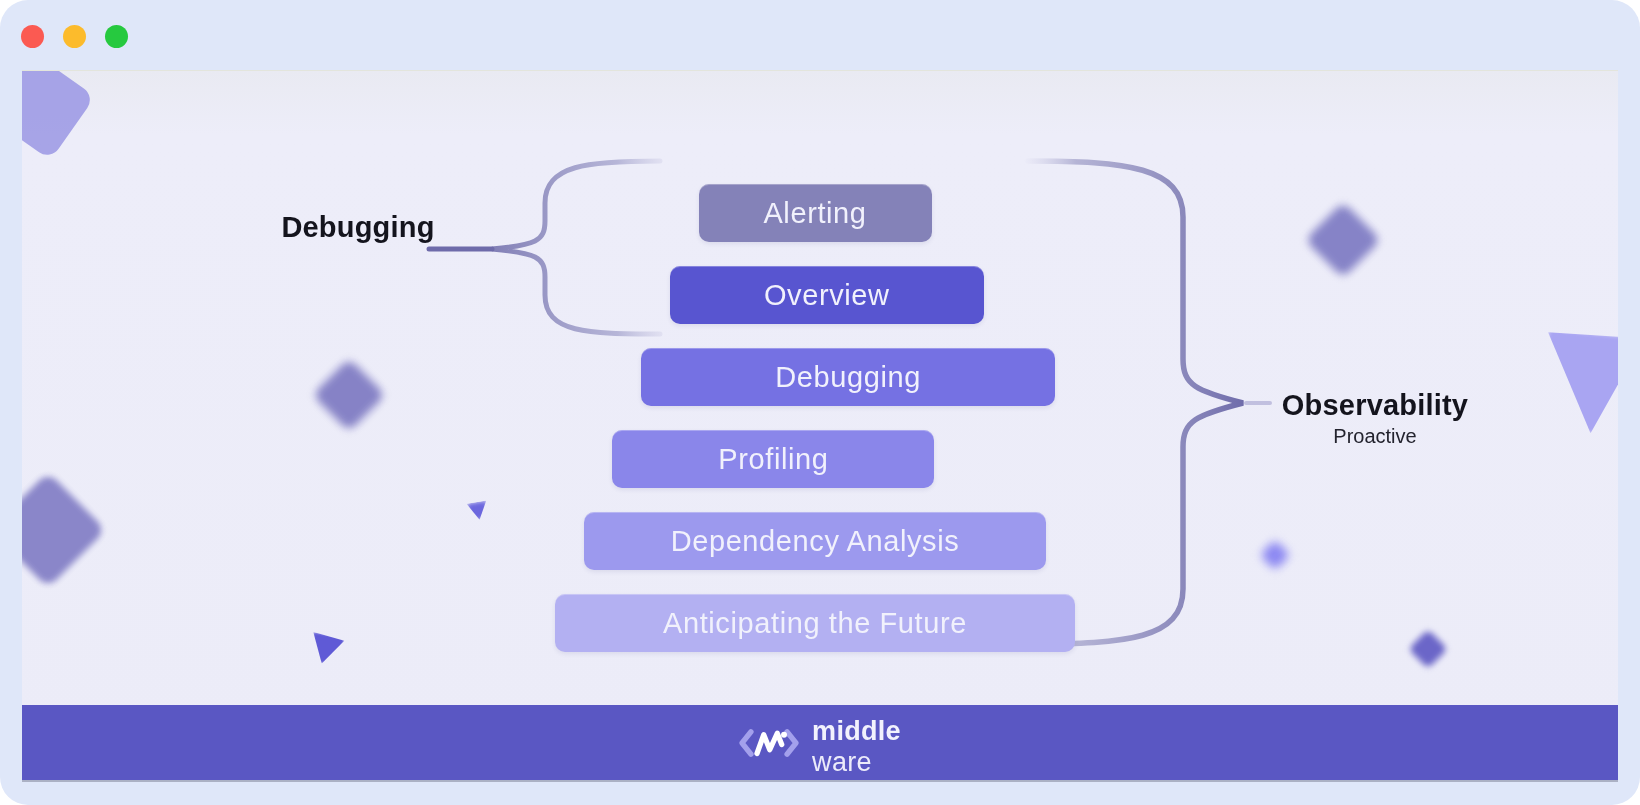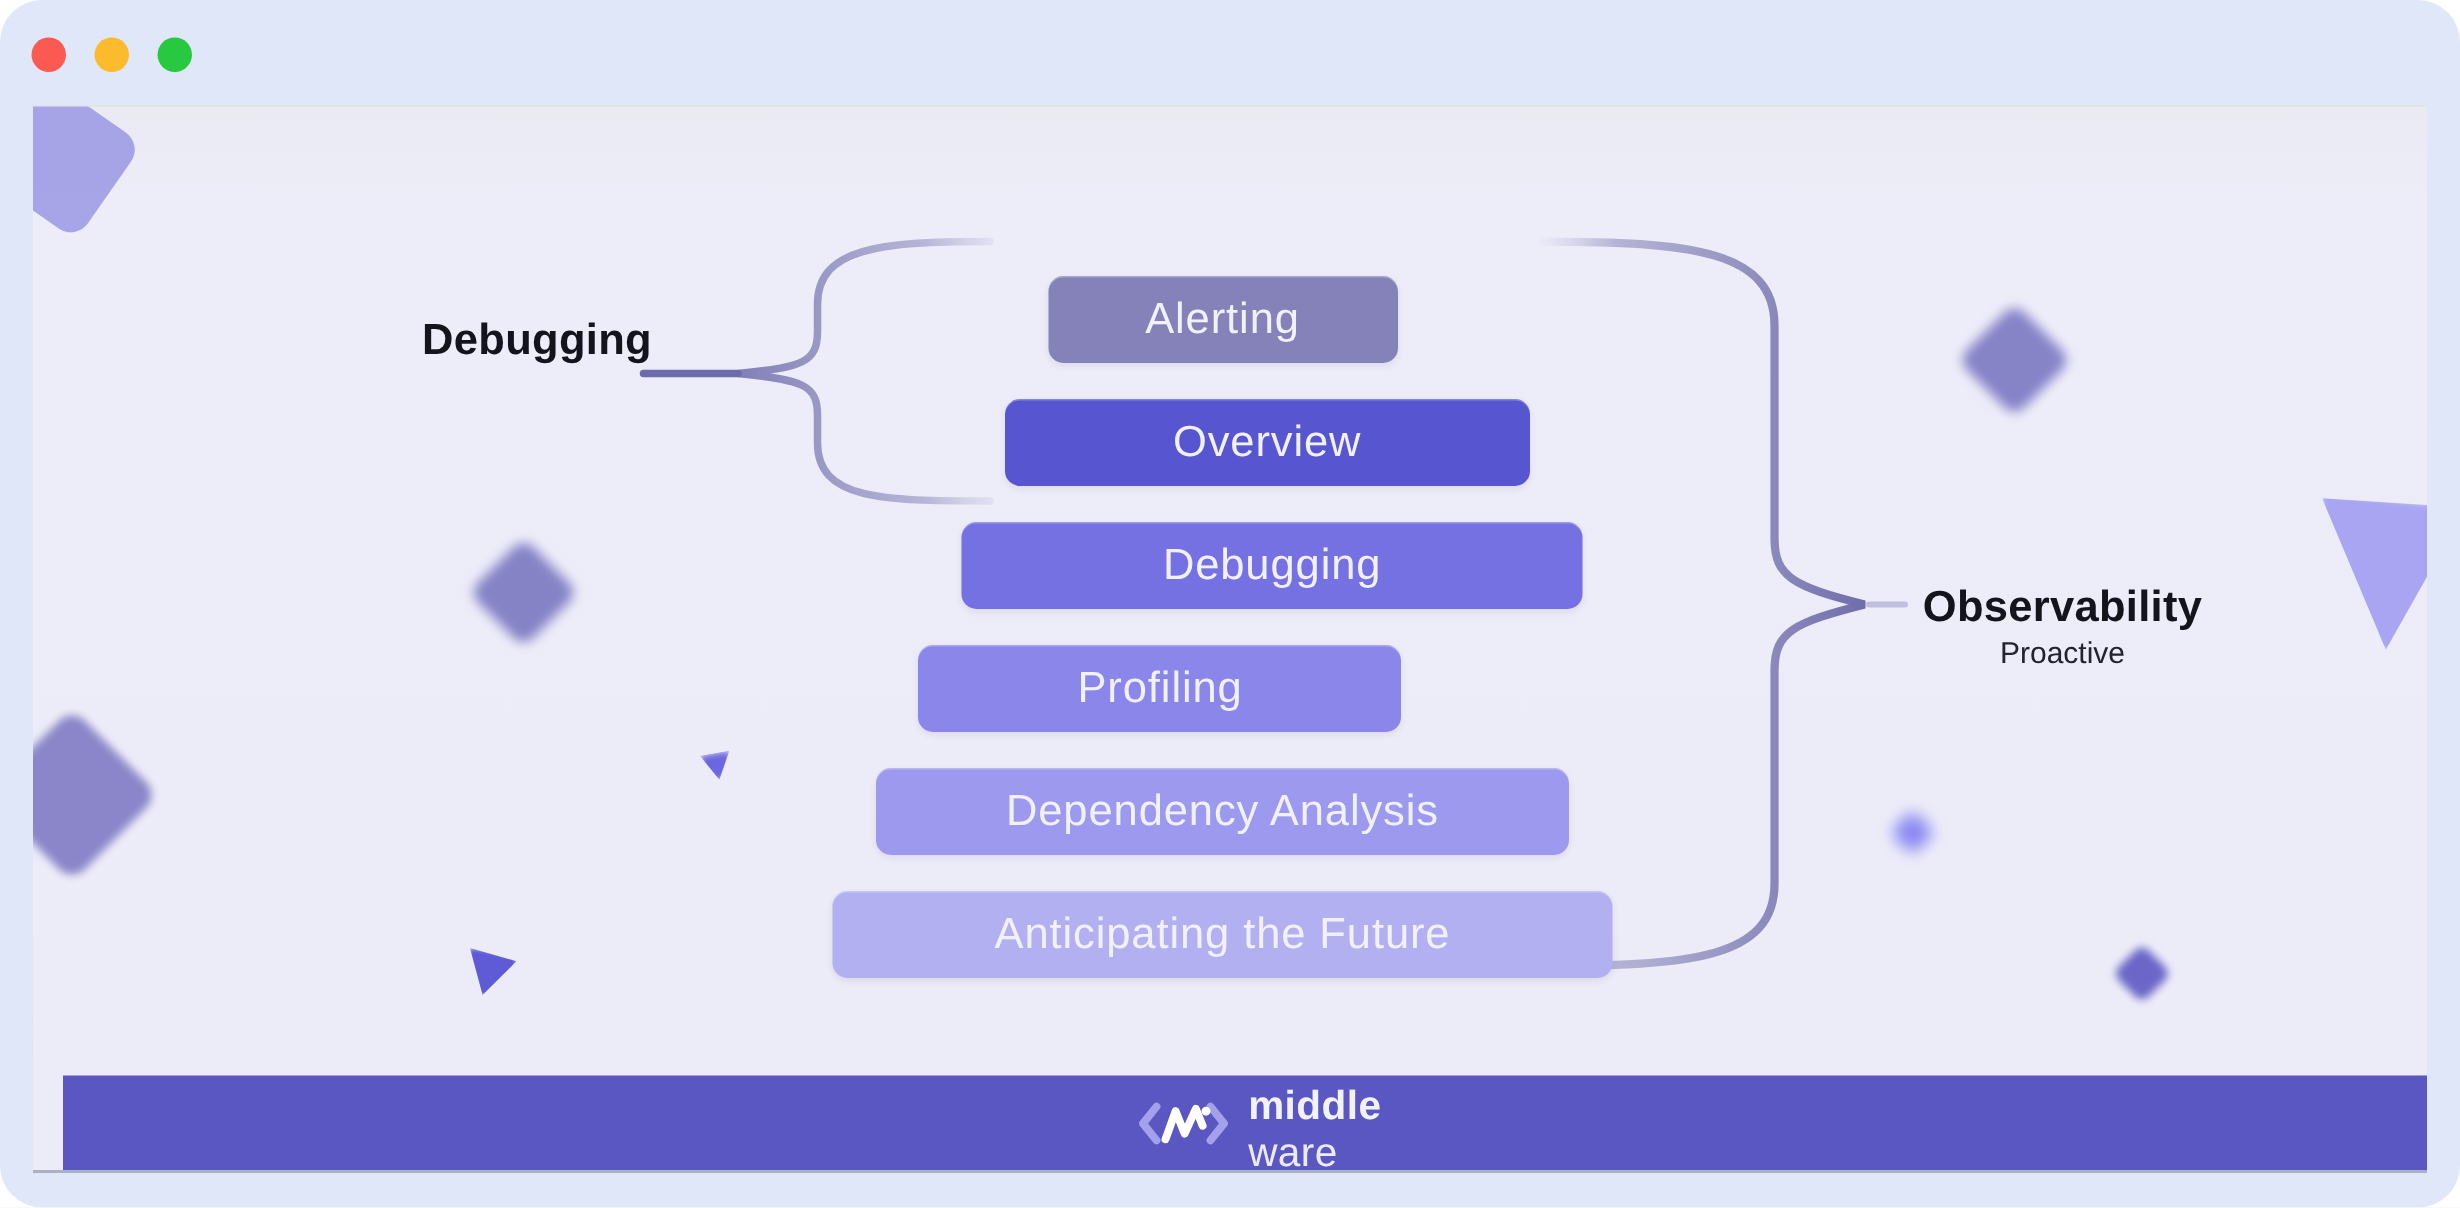--- a/index.html
+++ b/index.html
@@ -107,7 +107,7 @@
         <div class="stack-box" style="width: 233px; left: 676.5px; top: 113px; background: rgb(132, 130, 184);">
           <span>Alerting</span>
         </div>
-        <div class="stack-box" style="width: 350px; left: 647.8px; top: 195px; background: rgb(88, 85, 208);">
+        <div class="stack-box" style="width: 314px; left: 647.8px; top: 195px; background: rgb(88, 85, 208);">
           <span>Overview</span>
         </div>
         <div class="stack-box" style="width: 414px; left: 619.1px; top: 277px; background: rgb(117, 113, 227);">

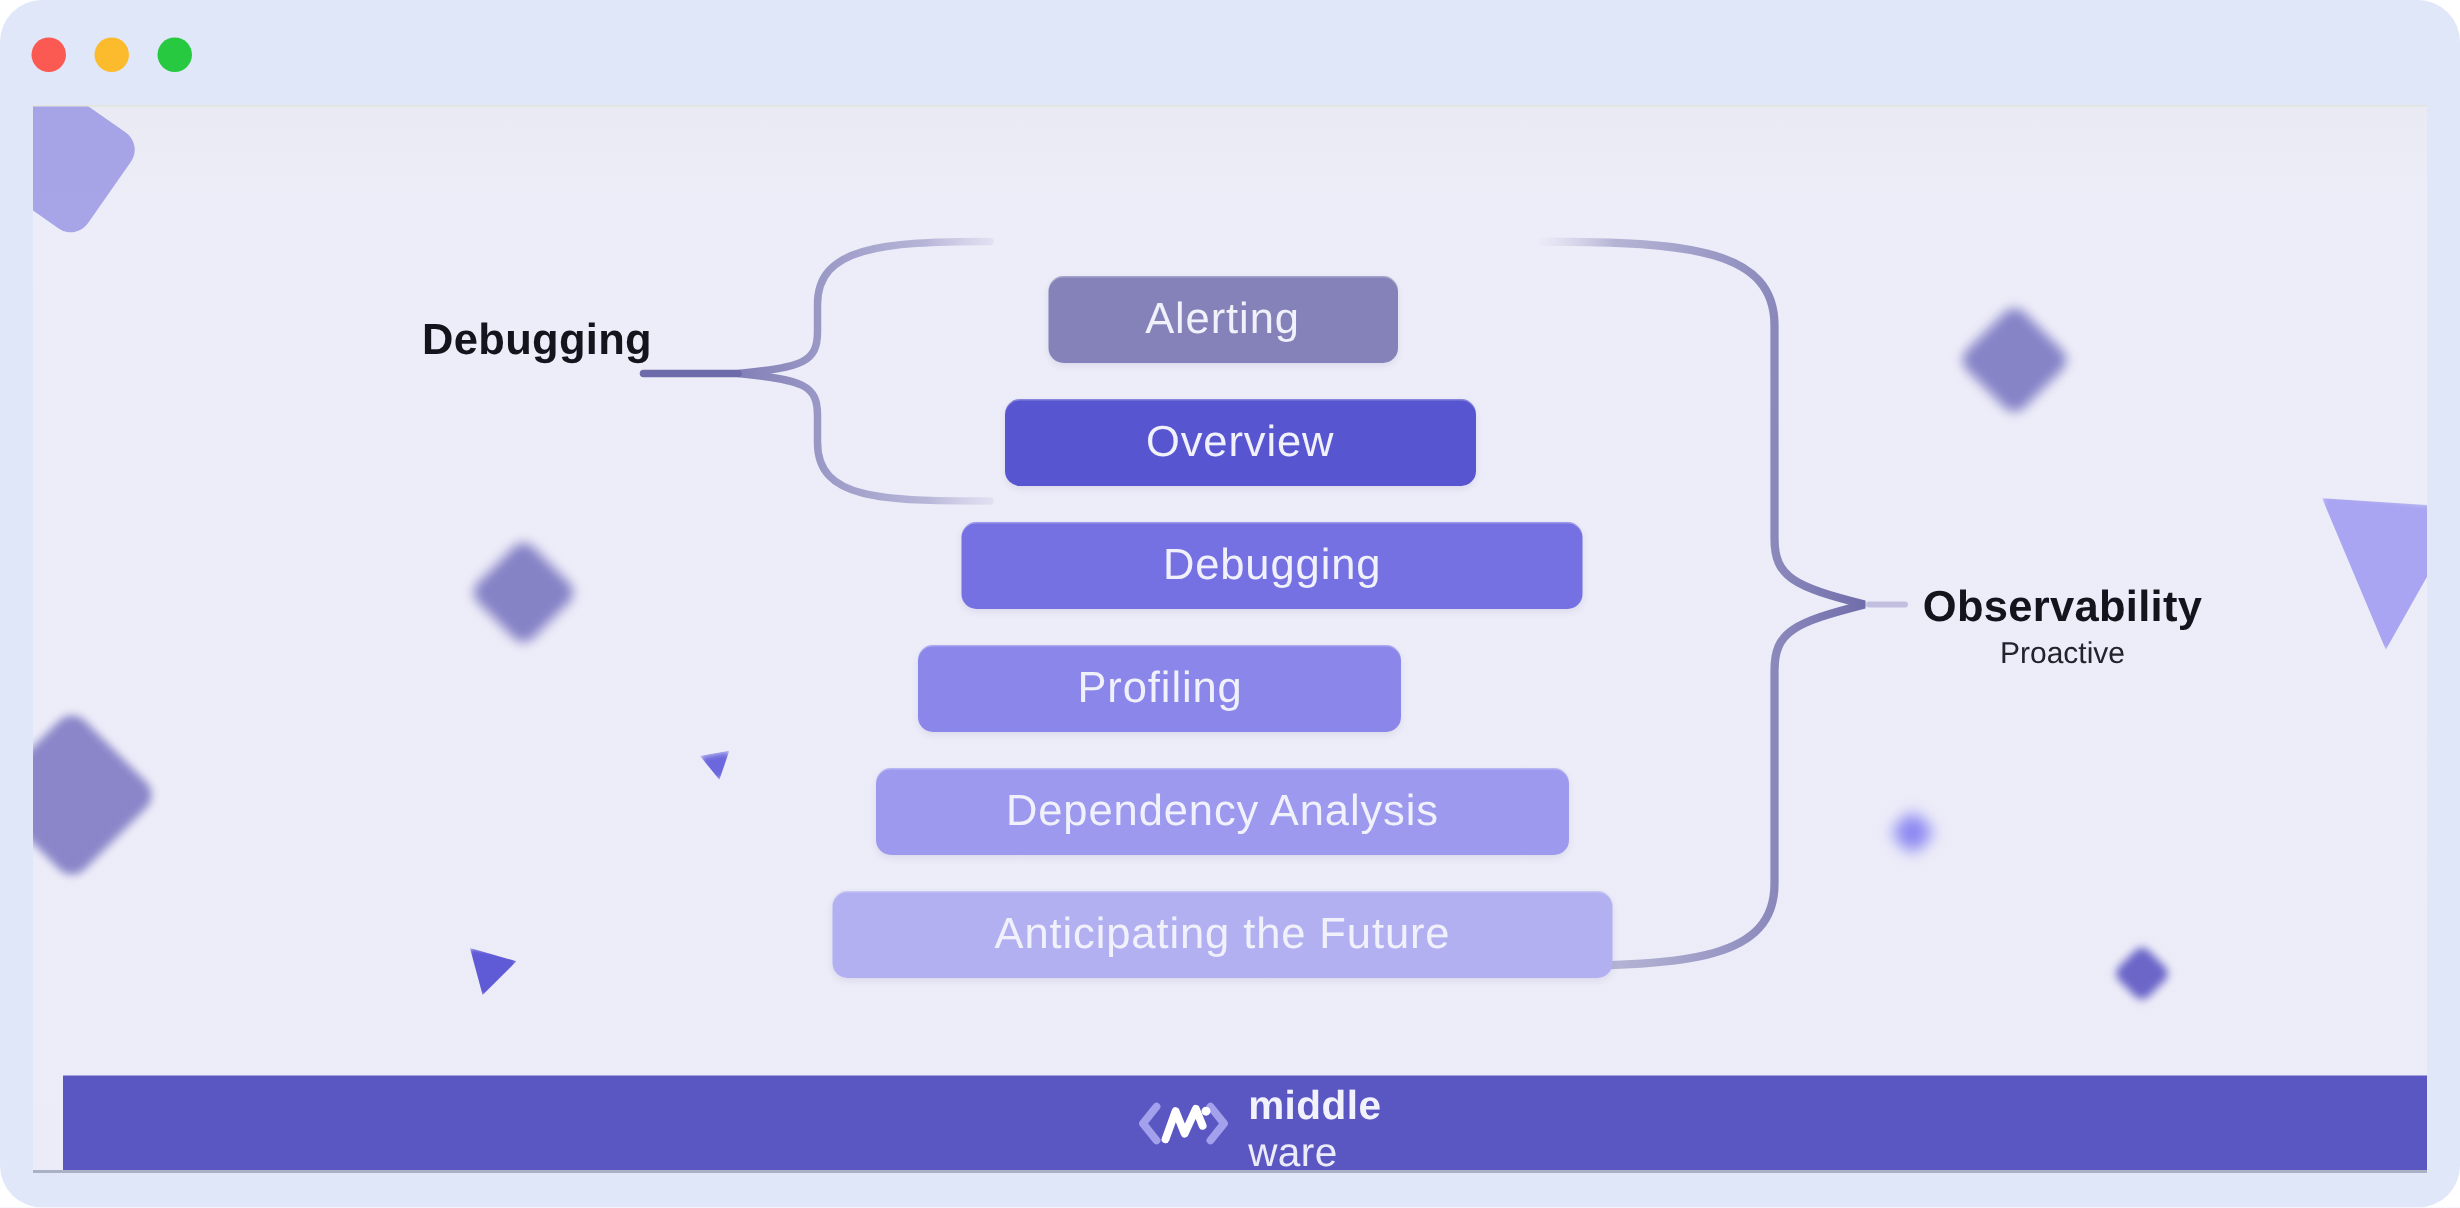--- a/index.html
+++ b/index.html
@@ -54,8 +54,8 @@
   .label-right { left:1213px; top:318px; }
 
   .footer-bar {
-    position:absolute; left:0; bottom:0; width:100%; height:63px;
-    display:flex; align-items:center; justify-content:center; gap:13px;margin-left:20px;
+    position:absolute; left:0; bottom:0; width:100%; height:75px;
+    display:flex; align-items:center; justify-content:center; gap:13px;
   }
   .brand { font-size:27px; color:#F2F2FD; letter-spacing:.3px; white-space:nowrap; }
   .brand .bold  { font-weight:bold; }

